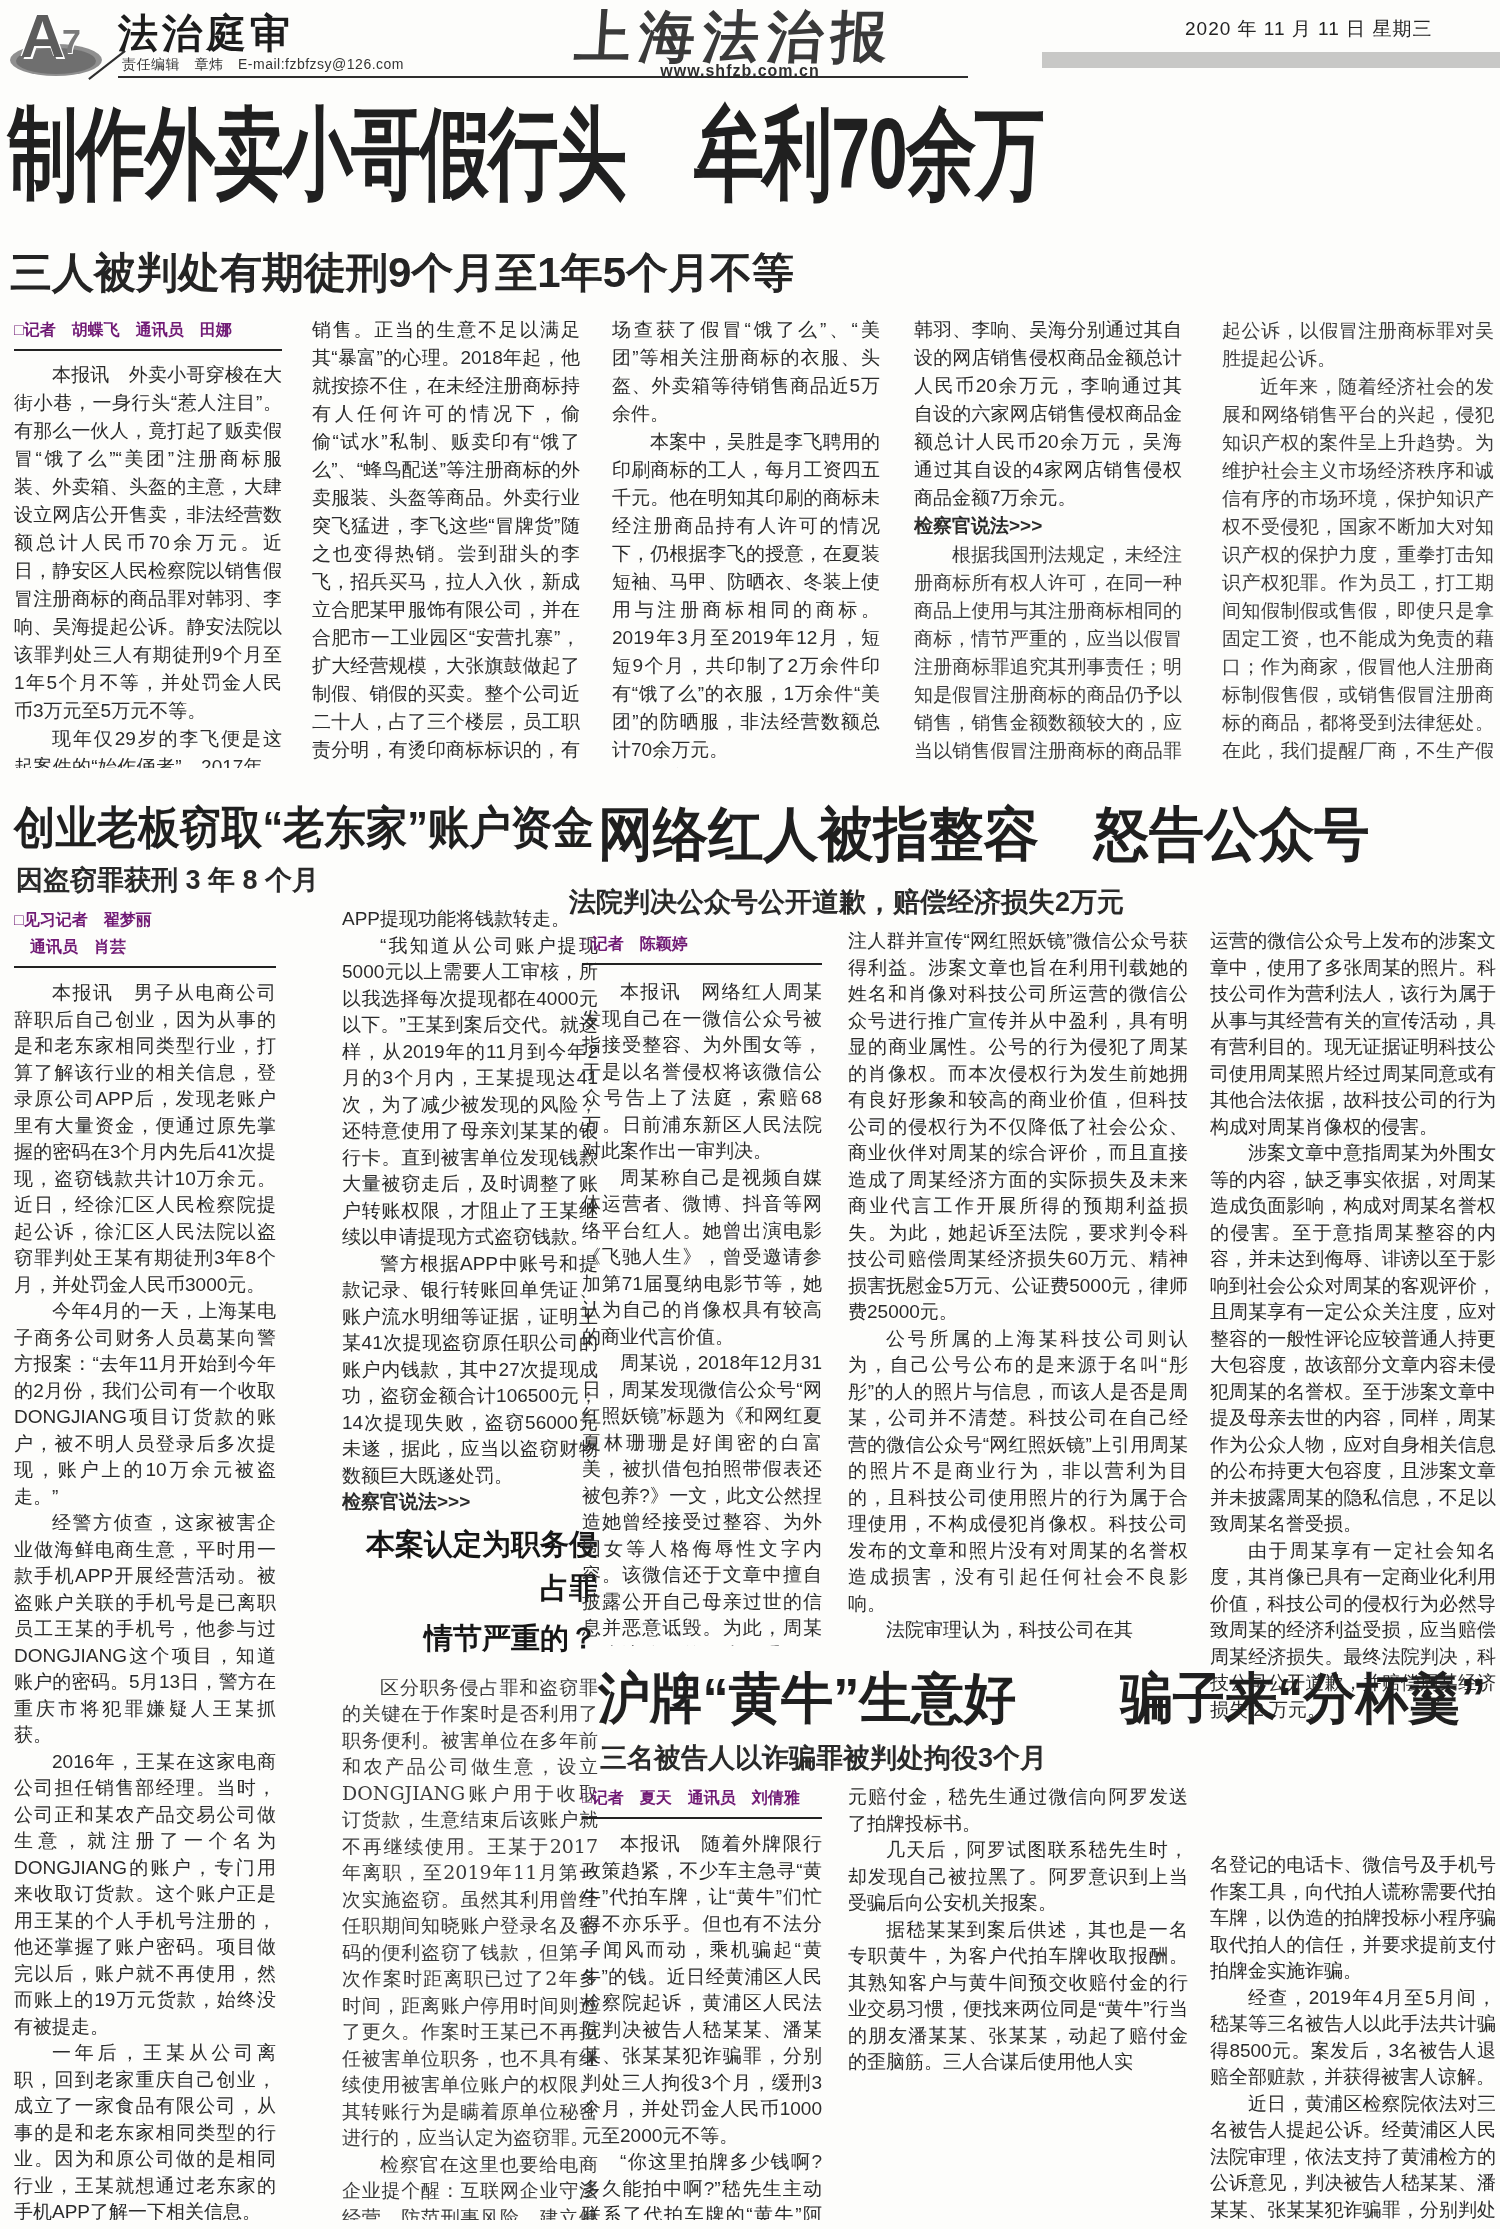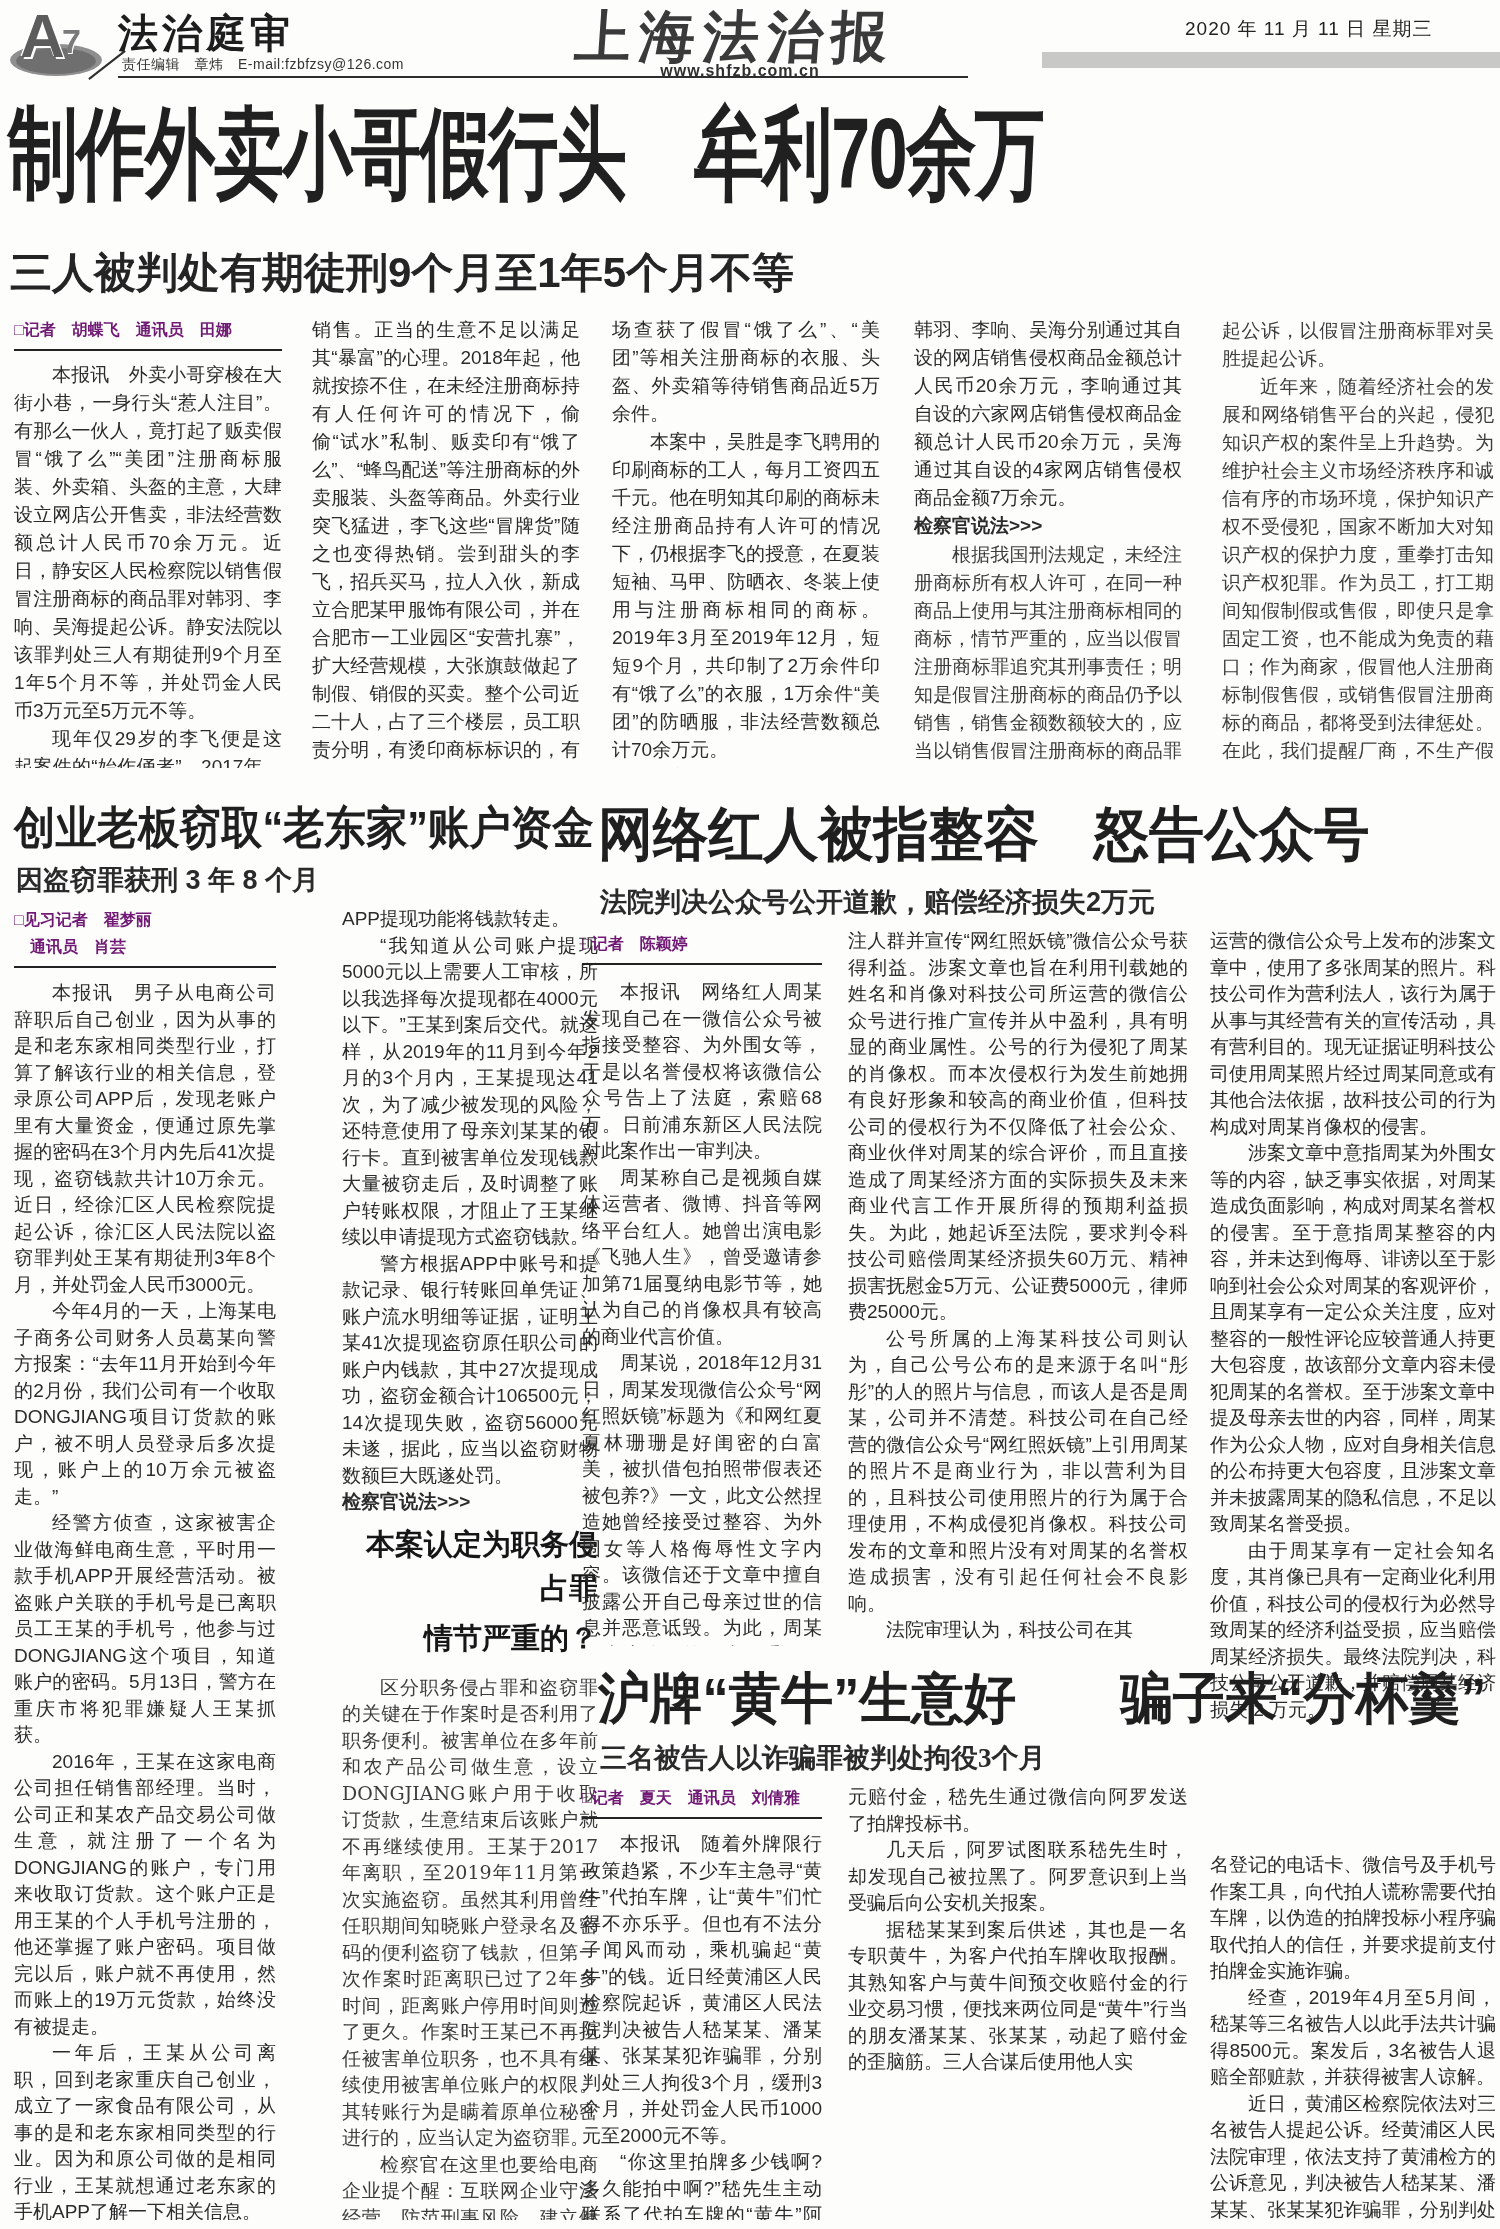--- a/index.html
+++ b/index.html
@@ -133,7 +133,7 @@
   </div>
 
   <div class="abs sec-headline h-a3" style="left:598px;top:796px;">网络红人被指整容　怒告公众号</div>
-  <div class="abs sec-subhead" style="left:600px;top:884px;">法院判决公众号公开道歉，赔偿经济损失2万元</div>
+  <div class="abs sec-subhead" style="left:569px;top:884px;">法院判决公众号公开道歉，赔偿经济损失2万元</div>
 
   <div class="abs col small" style="left:582px;top:930px;width:240px;height:716px;">
     <div class="byline">□记者　陈颖婷</div>

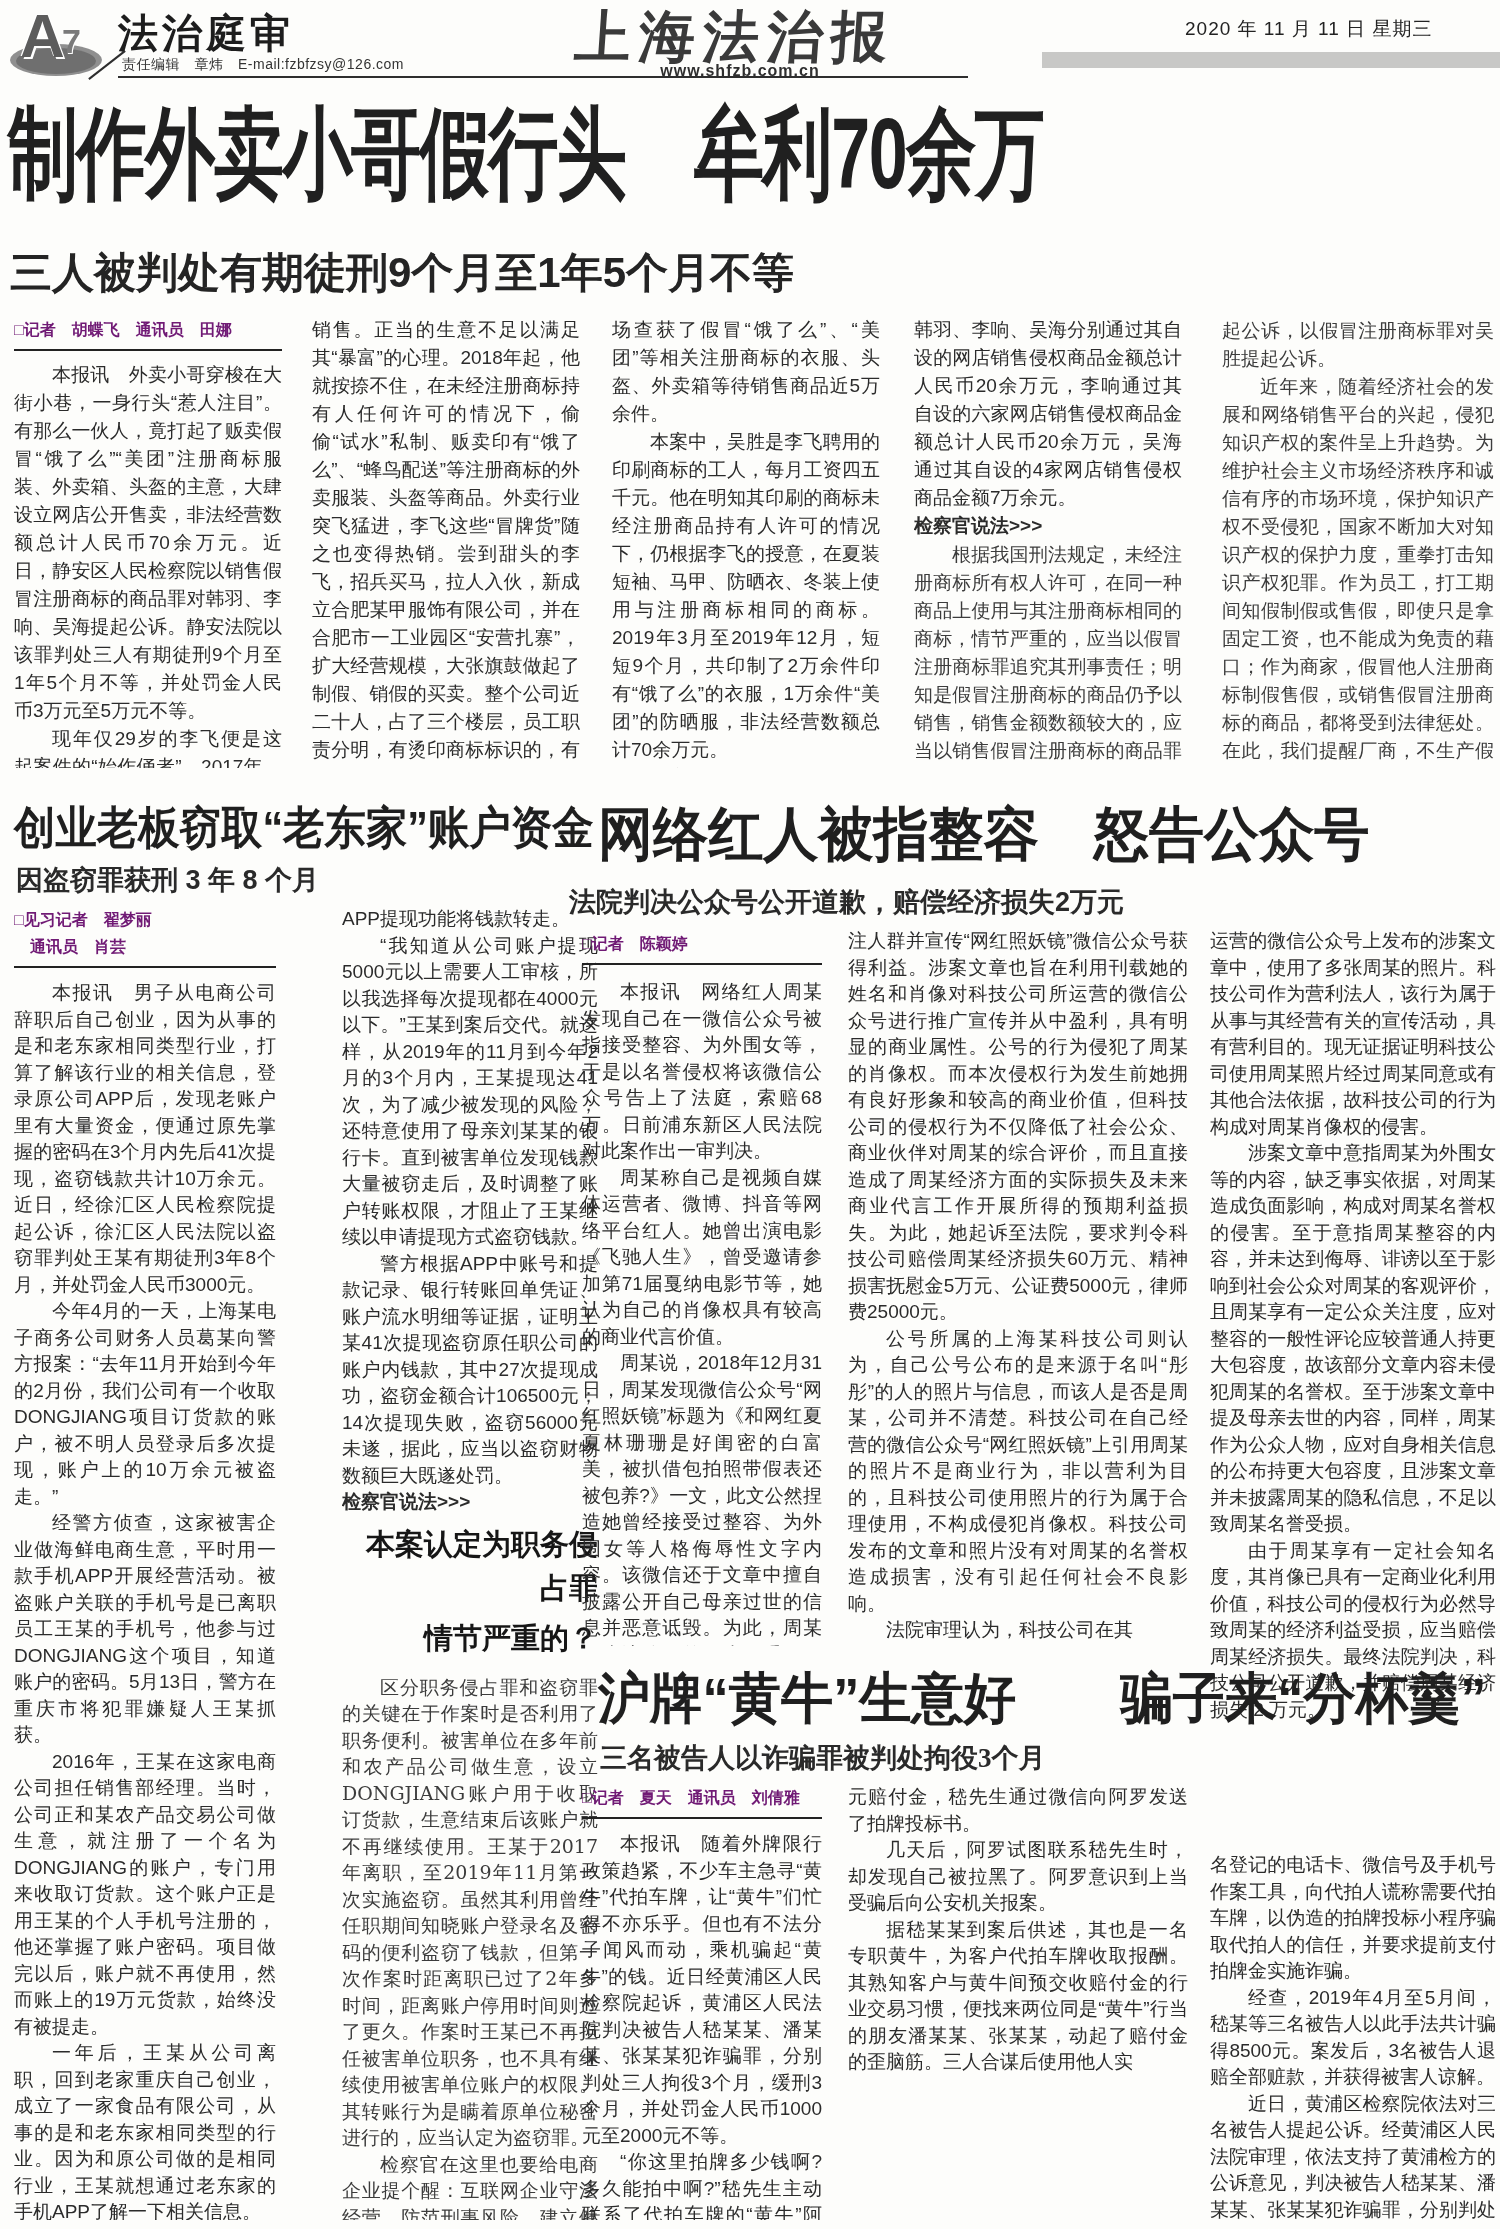--- a/index.html
+++ b/index.html
@@ -155,7 +155,7 @@
   </div>
 
   <div class="abs sec-headline h-a4" style="left:598px;top:1662px;">沪牌“黄牛”生意好　　骗子来“分杯羹”</div>
-  <div class="abs sec-subhead" style="left:600px;top:1740px;font-family:Liberation Serif, serif;">三名被告人以诈骗罪被判处拘役3个月</div>
+  <div class="abs sec-subhead" style="left:600px;top:1740px;">三名被告人以诈骗罪被判处拘役3个月</div>
 
   <div class="abs col small" style="left:582px;top:1784px;width:240px;height:436px;">
     <div class="byline">□记者　夏天　通讯员　刘倩雅</div>

